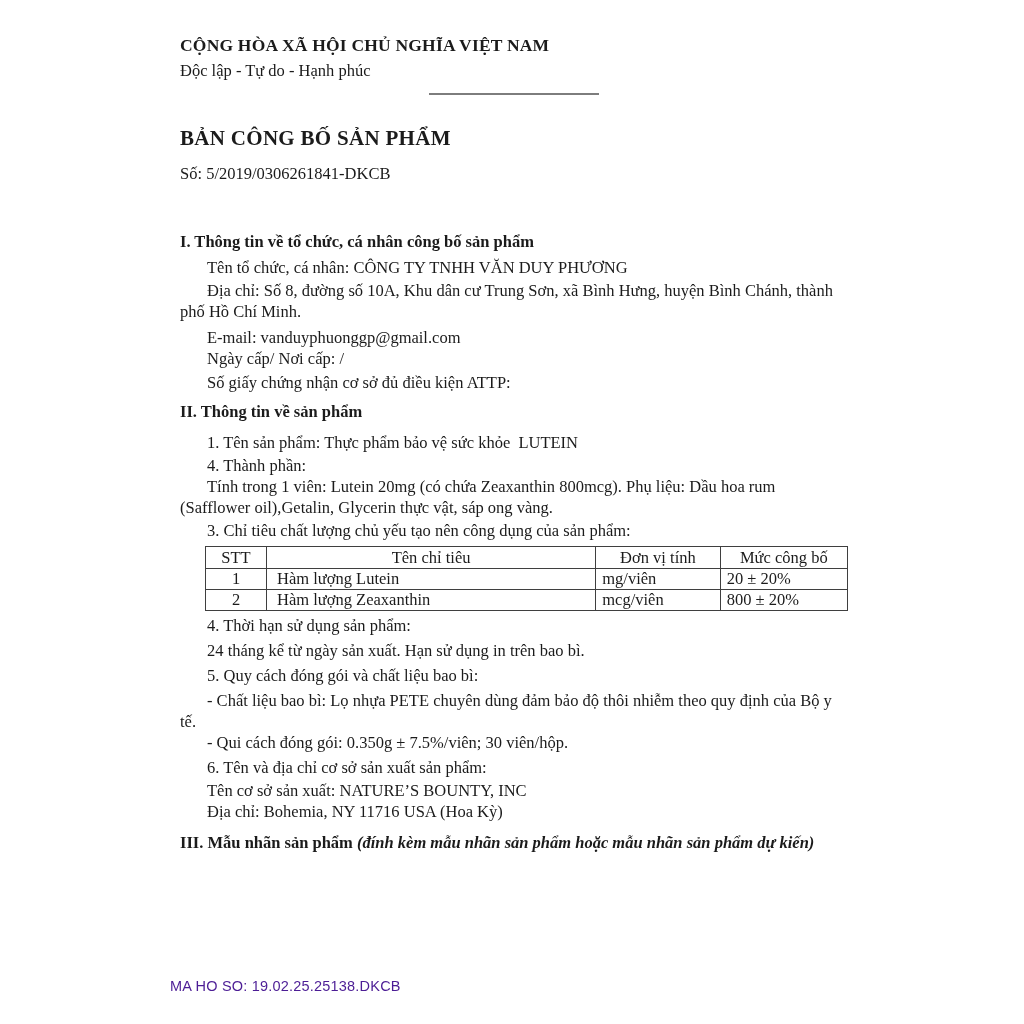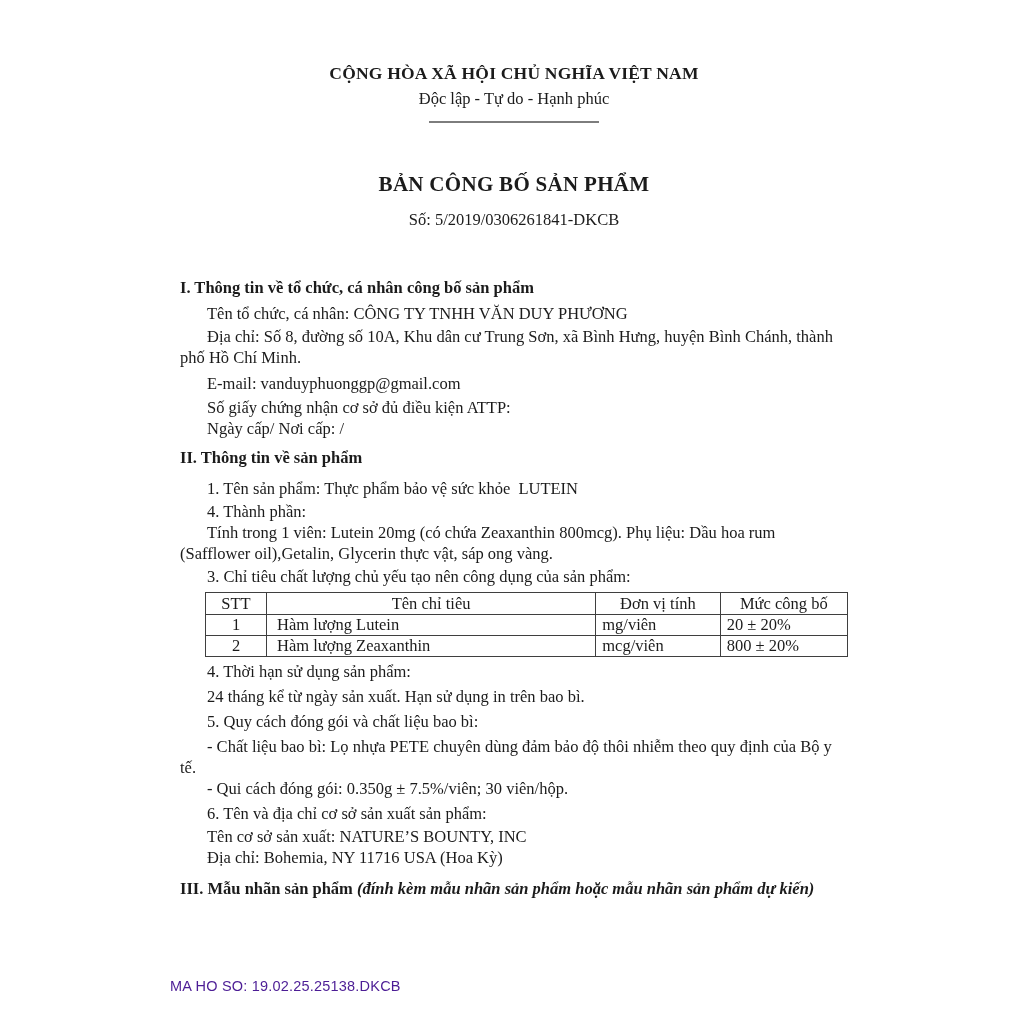--- a/index.html
+++ b/index.html
@@ -14,7 +14,7 @@
   .content { position: absolute; left: 180px; top: 0; width: 668px; }
 
   
-  .doc-header { text-align: center; padding-top: 62px; }
+  .doc-header { padding-top: 34px; }
   .national-title { font-weight: bold; font-size: 17.5px; line-height: 22px; letter-spacing: .2px; }
   .motto { font-size: 16.5px; line-height: 22px; margin-top: 4px; }
   .sep-line { width: 170px; height: 0; border-top: 2px solid #7d7d7d; margin: 11px auto 0 auto; }

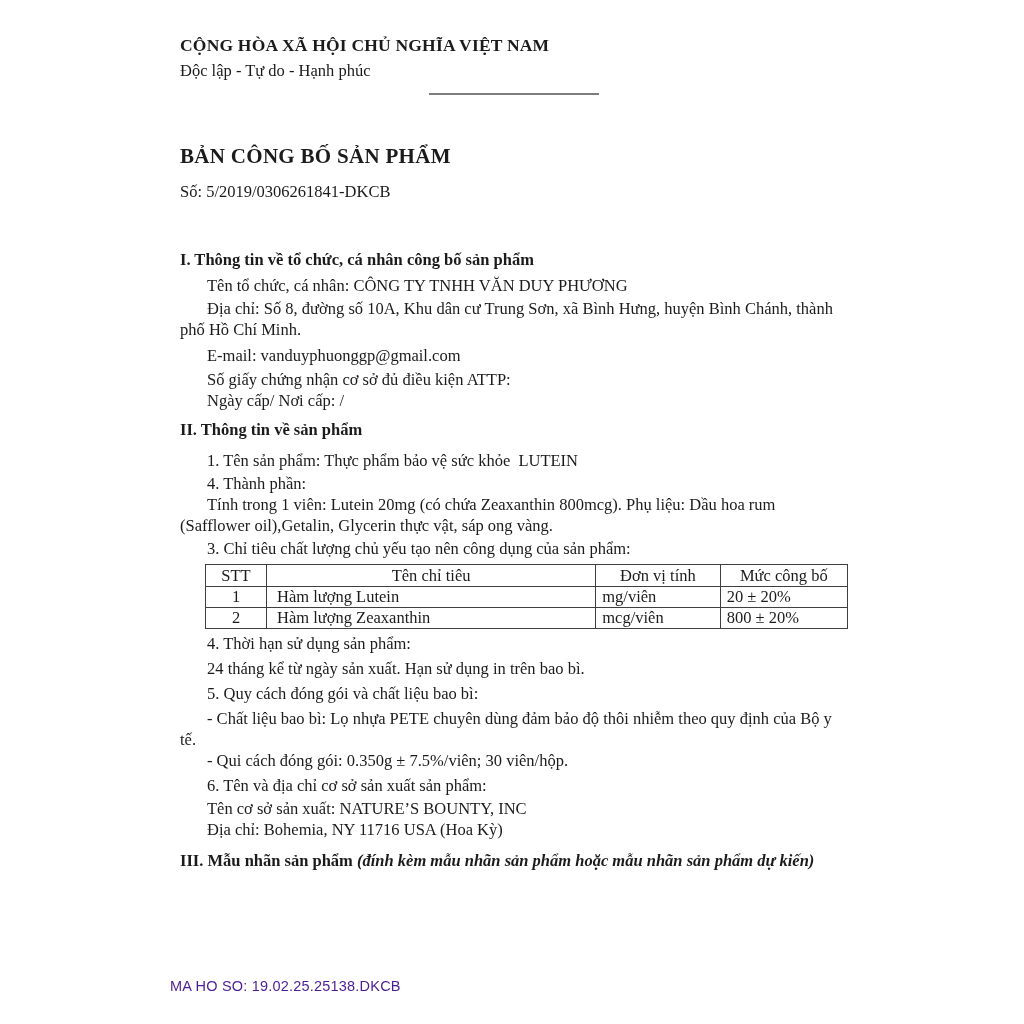--- a/index.html
+++ b/index.html
@@ -18,7 +18,7 @@
   .national-title { font-weight: bold; font-size: 17.5px; line-height: 22px; letter-spacing: .2px; }
   .motto { font-size: 16.5px; line-height: 22px; margin-top: 4px; }
   .sep-line { width: 170px; height: 0; border-top: 2px solid #7d7d7d; margin: 11px auto 0 auto; }
-  .doc-title { font-size: 21px; font-weight: bold; line-height: 26px; margin-top: 48px; letter-spacing: .3px; }
+  .doc-title { font-size: 21px; font-weight: bold; line-height: 26px; margin-top: 30px; letter-spacing: .3px; }
   .doc-number { font-size: 16.5px; line-height: 22px; margin-top: 12px; }
 
   

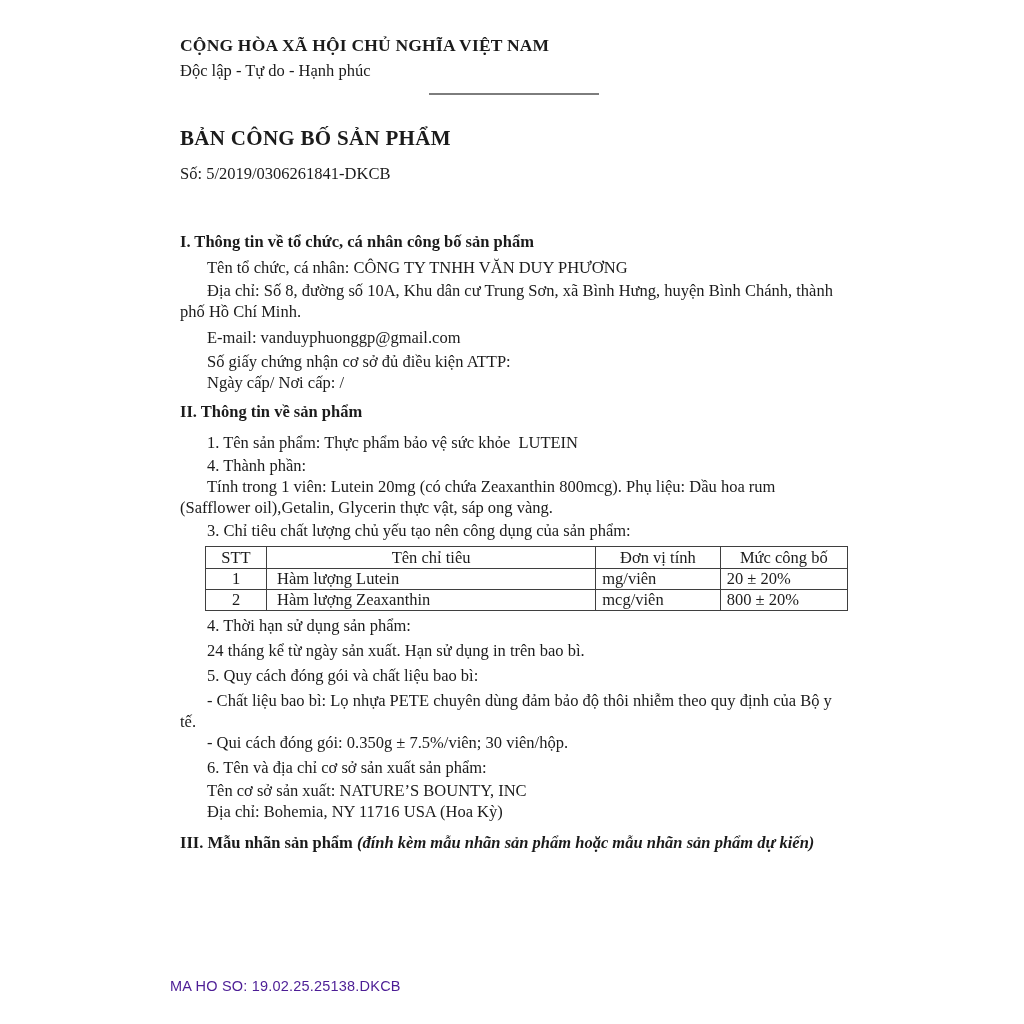--- a/index.html
+++ b/index.html
@@ -83,8 +83,8 @@
     <p class="ind mt5">Tên tổ chức, cá nhân: CÔNG TY TNHH VĂN DUY PHƯƠNG</p>
     <p class="ind mt2">Địa chỉ: Số 8, đường số 10A, Khu dân cư Trung Sơn, xã Bình Hưng, huyện Bình Chánh, thành phố Hồ Chí Minh.</p>
     <p class="ind mt5">E-mail: vanduyphuonggp@gmail.com</p>
+    <p class="ind">Ngày cấp/ Nơi cấp: /</p>
     <p class="ind mt3">Số giấy chứng nhận cơ sở đủ điều kiện ATTP:</p>
-    <p class="ind">Ngày cấp/ Nơi cấp: /</p>
 
     <p class="sec-heading mt8">II. Thông tin về sản phẩm</p>
     <p class="ind mt10 pre">1. Tên sản phẩm: Thực phẩm bảo vệ sức khỏe  LUTEIN</p>

